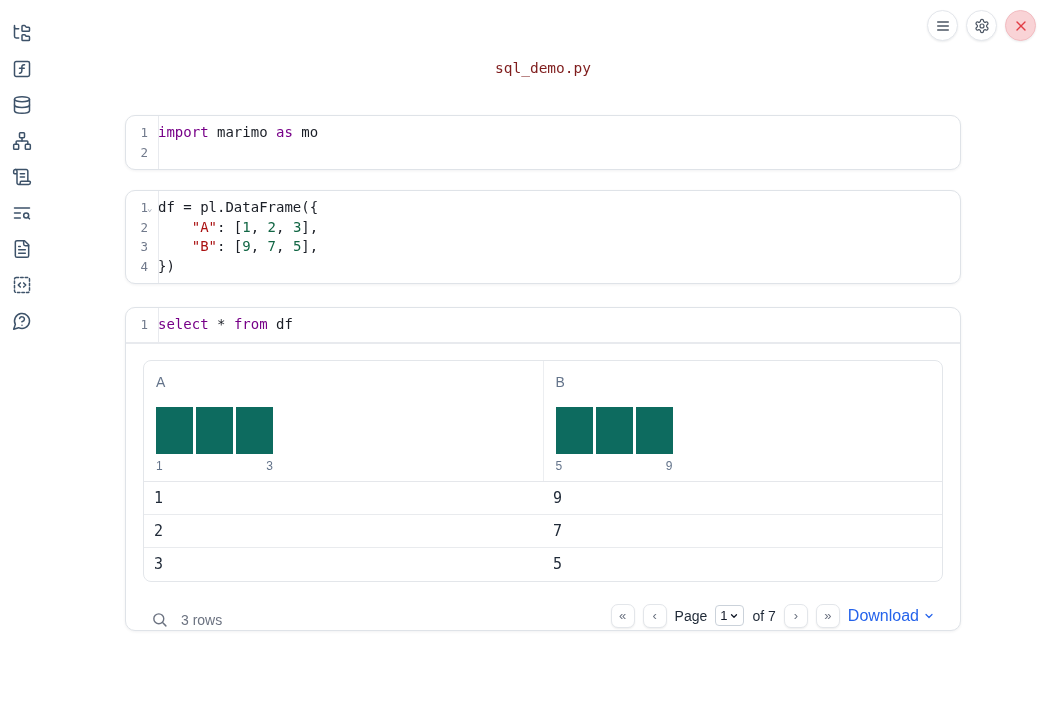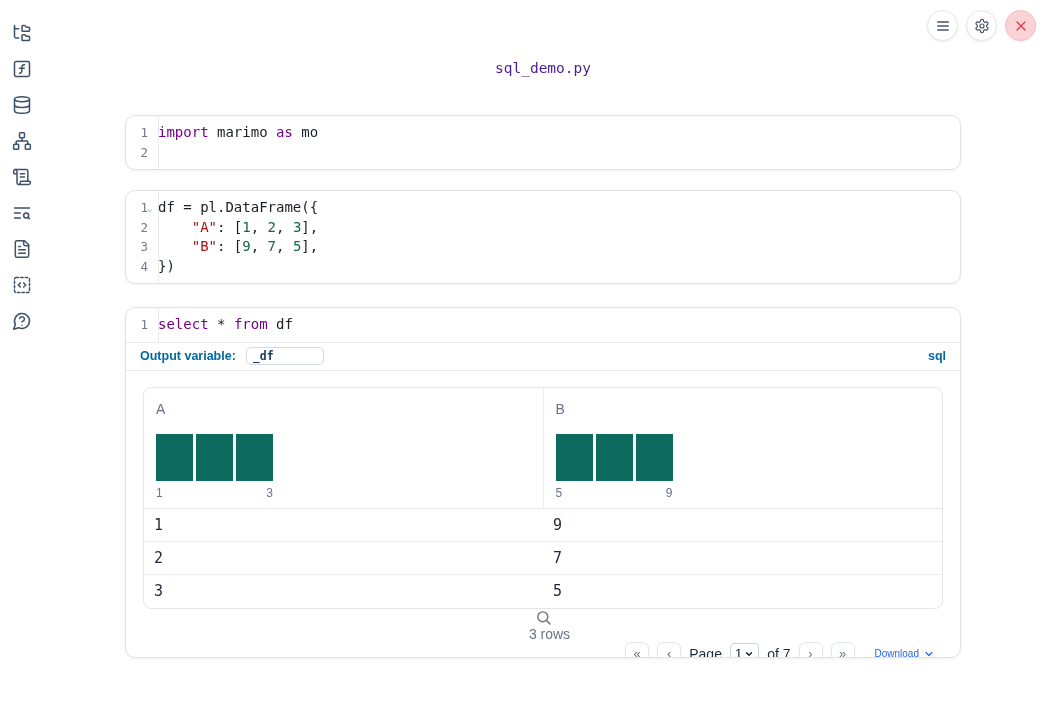--- a/index.html
+++ b/index.html
@@ -22,7 +22,7 @@
 
   
   .main { position:absolute; left:125px; top:0; width:836px; }
-  .nb-title { padding-top:60px; text-align:center; color:#4c1d95;
+  .nb-title { padding-top:60px; text-align:center; color:#7f1d1d;
     font-family:"DejaVu Sans Mono", monospace; font-size:14.5px; }
 
   .cell { border:1px solid #dfe3e8; border-radius:10px; background:#fff;

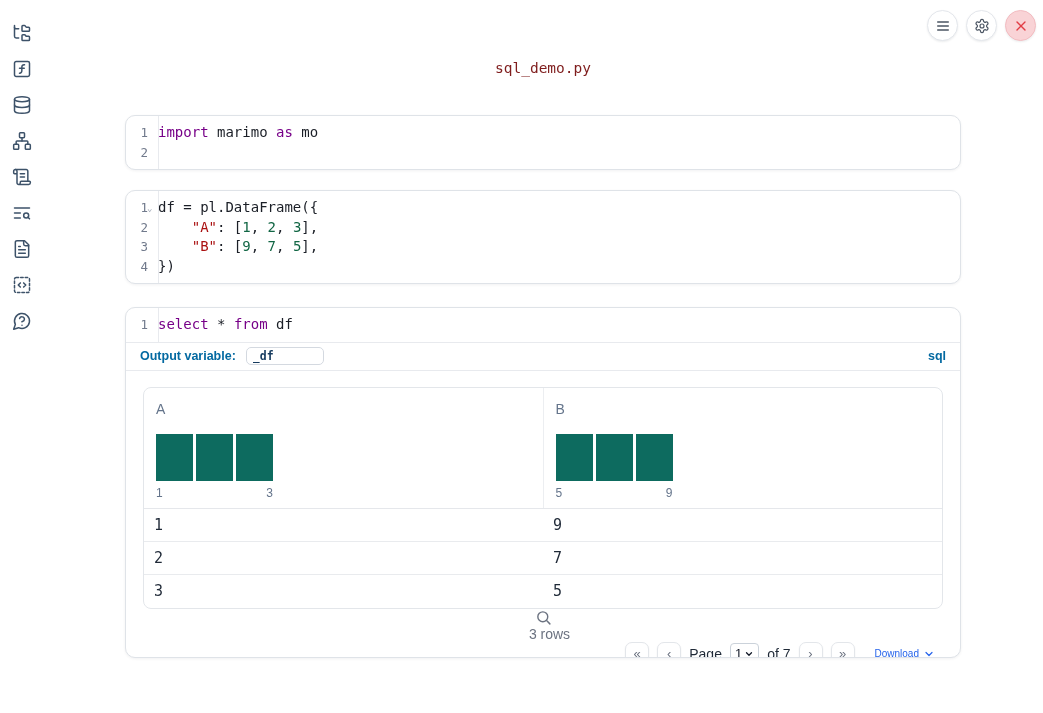--- a/index.html
+++ b/index.html
@@ -230,11 +230,6 @@
         </div>
       </div>
     <div class="divider"></div>
-    <div class="sql-meta">
-      <span class="out-var-label">Output variable:</span>
-      <input class="out-var-input" value="_df" style="">
-      <span class="lang-badge">sql</span>
-    </div>
     <div class="divider"></div>
 
     <div class="output-area">

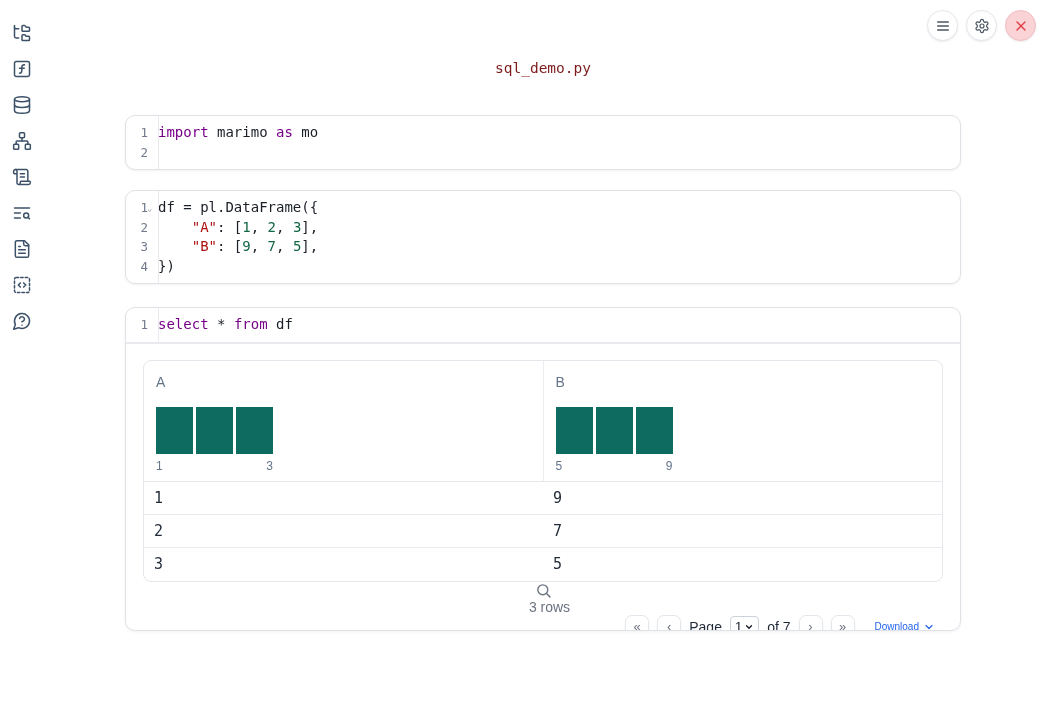--- a/index.html
+++ b/index.html
@@ -69,7 +69,7 @@
   .trow:last-child { border-bottom:none; }
   .td { flex:1; padding:0 10px; }
 
-  .tfooter { display:flex; align-items:center; height:46px; padding:0 8px;flex-direction:column; }
+  .tfooter { display:flex; align-items:flex-end; height:46px; padding:0 8px; }
   .search-icon { width:17px; height:17px; color:#6b7280; }
   .search-icon svg { width:17px; height:17px; display:block; }
   .row-count { margin-left:13px; color:#6b7280; font-size:14px; }

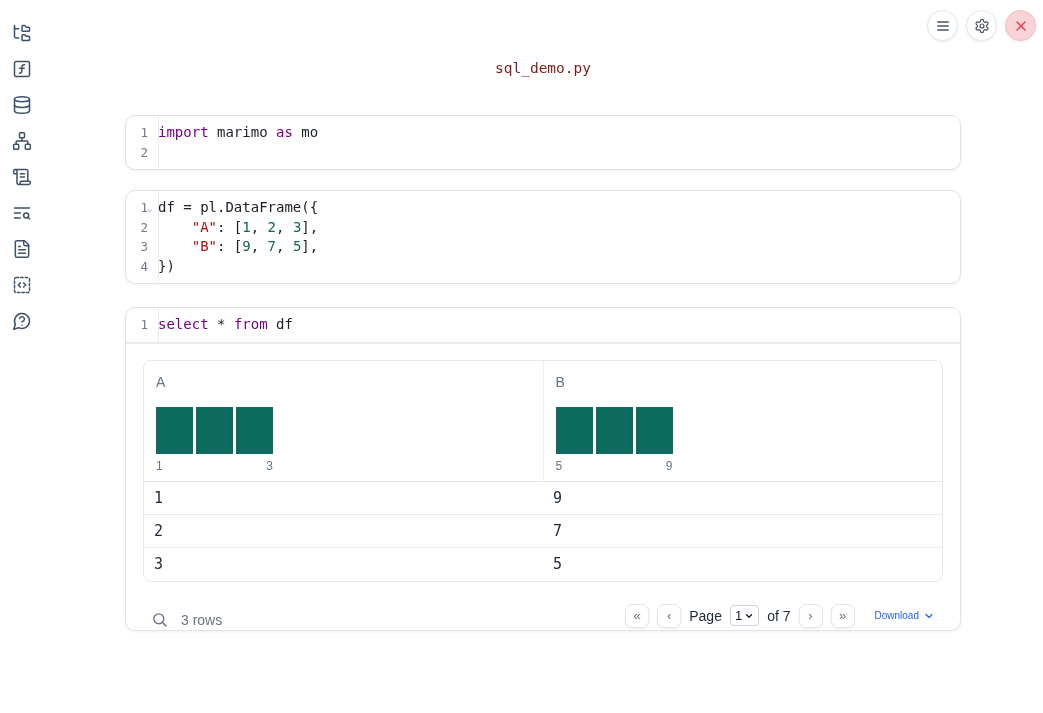--- a/index.html
+++ b/index.html
@@ -83,8 +83,8 @@
     border-radius:4px; padding:1px 4px; height:21px; font-size:13px; color:#111827;
     cursor:pointer; background:#fff; }
   .page-select svg { width:10px; height:10px; color:#111827; }
-  .download { margin-left:12px; display:flex; align-items:center; gap:4px;
-    color:#2563eb; font-size:10px; cursor:pointer; }
+  .download { display:flex; align-items:center; gap:4px;
+    color:#2563eb; font-size:16px; cursor:pointer; }
   .download svg { width:12px; height:12px; }
 </style>
 </head>

